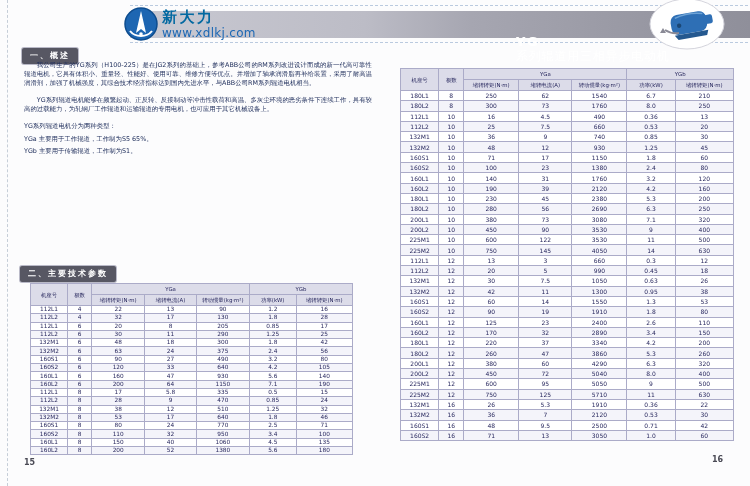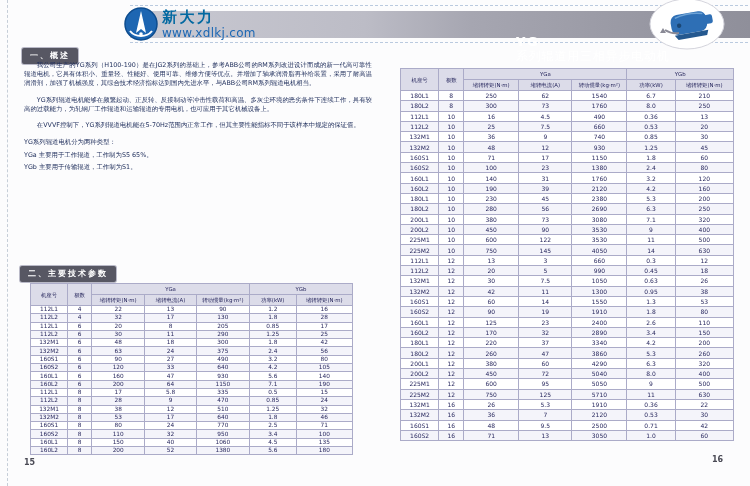--- a/index.html
+++ b/index.html
@@ -103,7 +103,7 @@
   <div class="badge" id="badge-params">二、主要技术参数</div>
 
   <div class="paras">
-    <p class="para indent">我公司生产的YG系列（H100-190）是在JG2系列的基础上，参考ABB公司的RM系列改进设计而成的新一代高可靠性辊道电机，它具有体积小、重量轻、性能好、使用可靠、维修方便等优点。并增加了轴承润滑脂再补给装置，采用了耐高温润滑剂，加强了机械强度，其综合技术经济指标达到国内先进水平，与ABB公司RM系列辊道电机相当。</p>
+    <p class="para indent">我公司生产的YG系列（H100-225）是在JG2系列的基础上，参考ABB公司的RM系列改进设计而成的新一代高可靠性辊道电机，它具有体积小、重量轻、性能好、使用可靠、维修方便等优点。并增加了轴承润滑脂再补给装置，采用了耐高温润滑剂，加强了机械强度，其综合技术经济指标达到国内先进水平，与ABB公司RM系列辊道电机相当。</p>
     <p class="para indent">YG系列辊道电机能够在频繁起动、正反转、反接制动等冲击性载荷和高温、多灰尘环境的恶劣条件下连续工作，具有较高的过载能力，为轧钢厂工作辊道和运输辊道的专用电机，也可应用于其它机械设备上。</p>
     <p class="para indent">在VVVF控制下，YG系列辊道电机能在5-70Hz范围内正常工作，但其主要性能指标不同于该样本中规定的保证值。</p>
     <p class="para tight">YG系列辊道电机分为两种类型：</p>

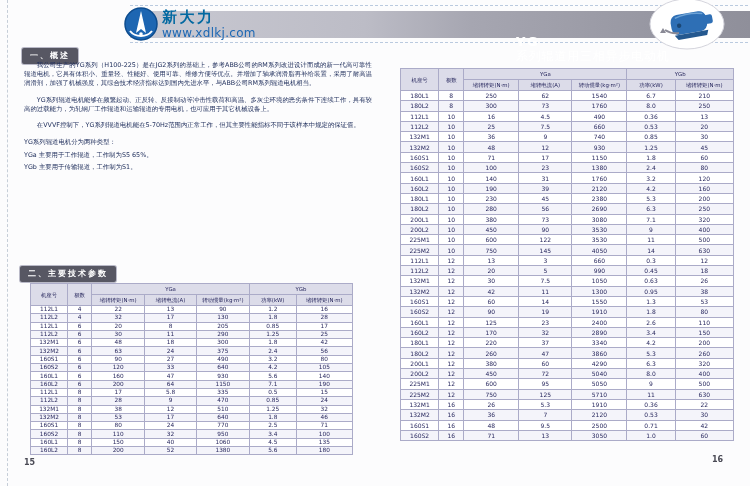--- a/index.html
+++ b/index.html
@@ -105,7 +105,6 @@
   <div class="paras">
     <p class="para indent">我公司生产的YG系列（H100-225）是在JG2系列的基础上，参考ABB公司的RM系列改进设计而成的新一代高可靠性辊道电机，它具有体积小、重量轻、性能好、使用可靠、维修方便等优点。并增加了轴承润滑脂再补给装置，采用了耐高温润滑剂，加强了机械强度，其综合技术经济指标达到国内先进水平，与ABB公司RM系列辊道电机相当。</p>
     <p class="para indent">YG系列辊道电机能够在频繁起动、正反转、反接制动等冲击性载荷和高温、多灰尘环境的恶劣条件下连续工作，具有较高的过载能力，为轧钢厂工作辊道和运输辊道的专用电机，也可应用于其它机械设备上。</p>
-    <p class="para indent">在VVVF控制下，YG系列辊道电机能在5-70Hz范围内正常工作，但其主要性能指标不同于该样本中规定的保证值。</p>
     <p class="para tight">YG系列辊道电机分为两种类型：</p>
     <p class="para tight">YGa 主要用于工作辊道，工作制为S5 65%。</p>
     <p class="para tight">YGb 主要用于传输辊道，工作制为S1。</p>

